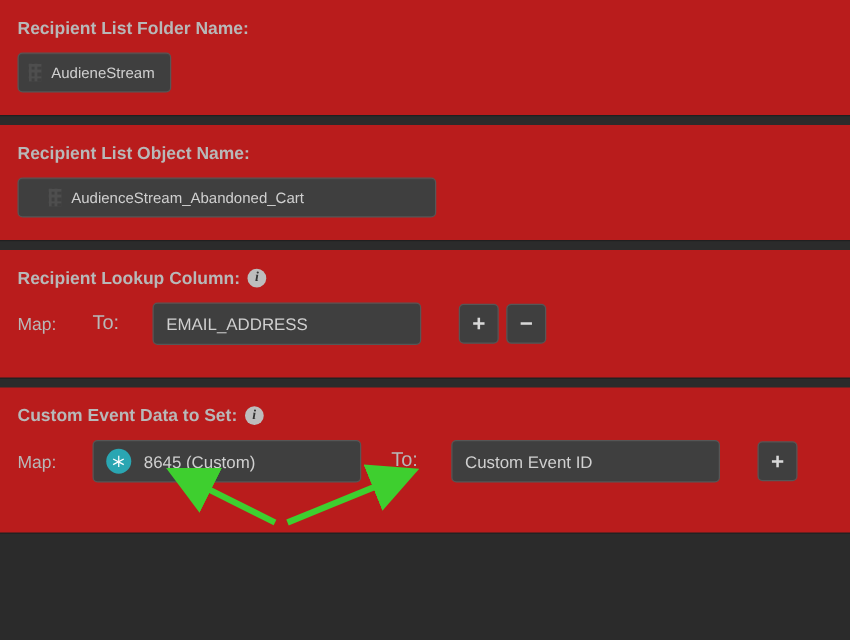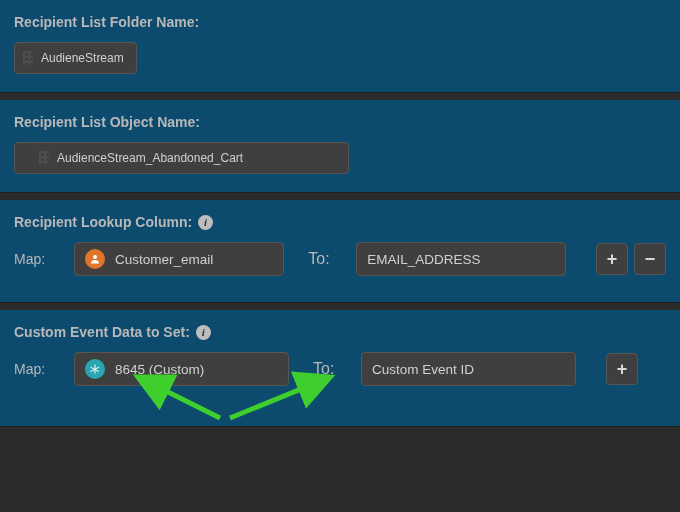--- a/index.html
+++ b/index.html
@@ -12,7 +12,7 @@
       overflow: hidden;
     }
     .panel {
-      background: #0c4a6e;
+      background: #b91c1c;
       padding: 14px 14px 18px 14px;
       margin-bottom: 8px;
       box-shadow: 0 1px 0 rgba(0,0,0,.25);

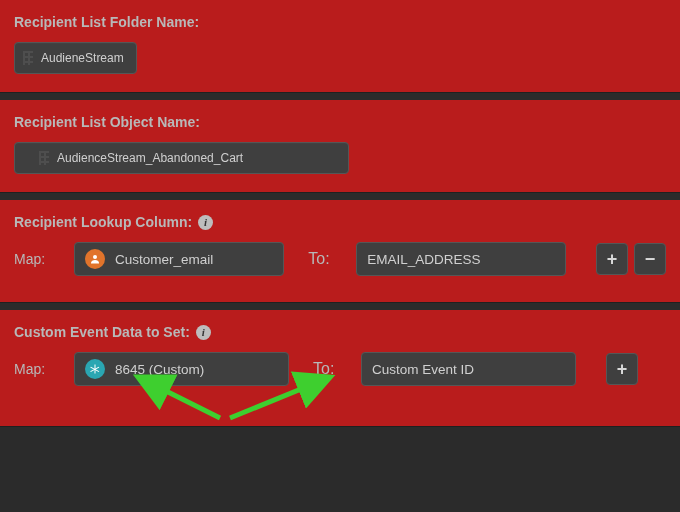--- a/index.html
+++ b/index.html
@@ -158,15 +158,6 @@
   </div>
   <div class="map-row">
     <span class="map-label">Map:</span>
-    <div class="field">
-      <span class="avatar orange">
-        <svg viewBox="0 0 24 24" width="12" height="12" fill="#fff">
-            <circle cx="12" cy="8" r="4"></circle>
-            <path d="M4 20c0-4 4-6 8-6s8 2 8 6v1H4z"></path>
-          </svg>
-      </span>
-      <span>Customer_email</span>
-    </div>
     <span class="to-label">To:</span>
     <div class="input">
       <input type="text" value="EMAIL_ADDRESS" style="">

